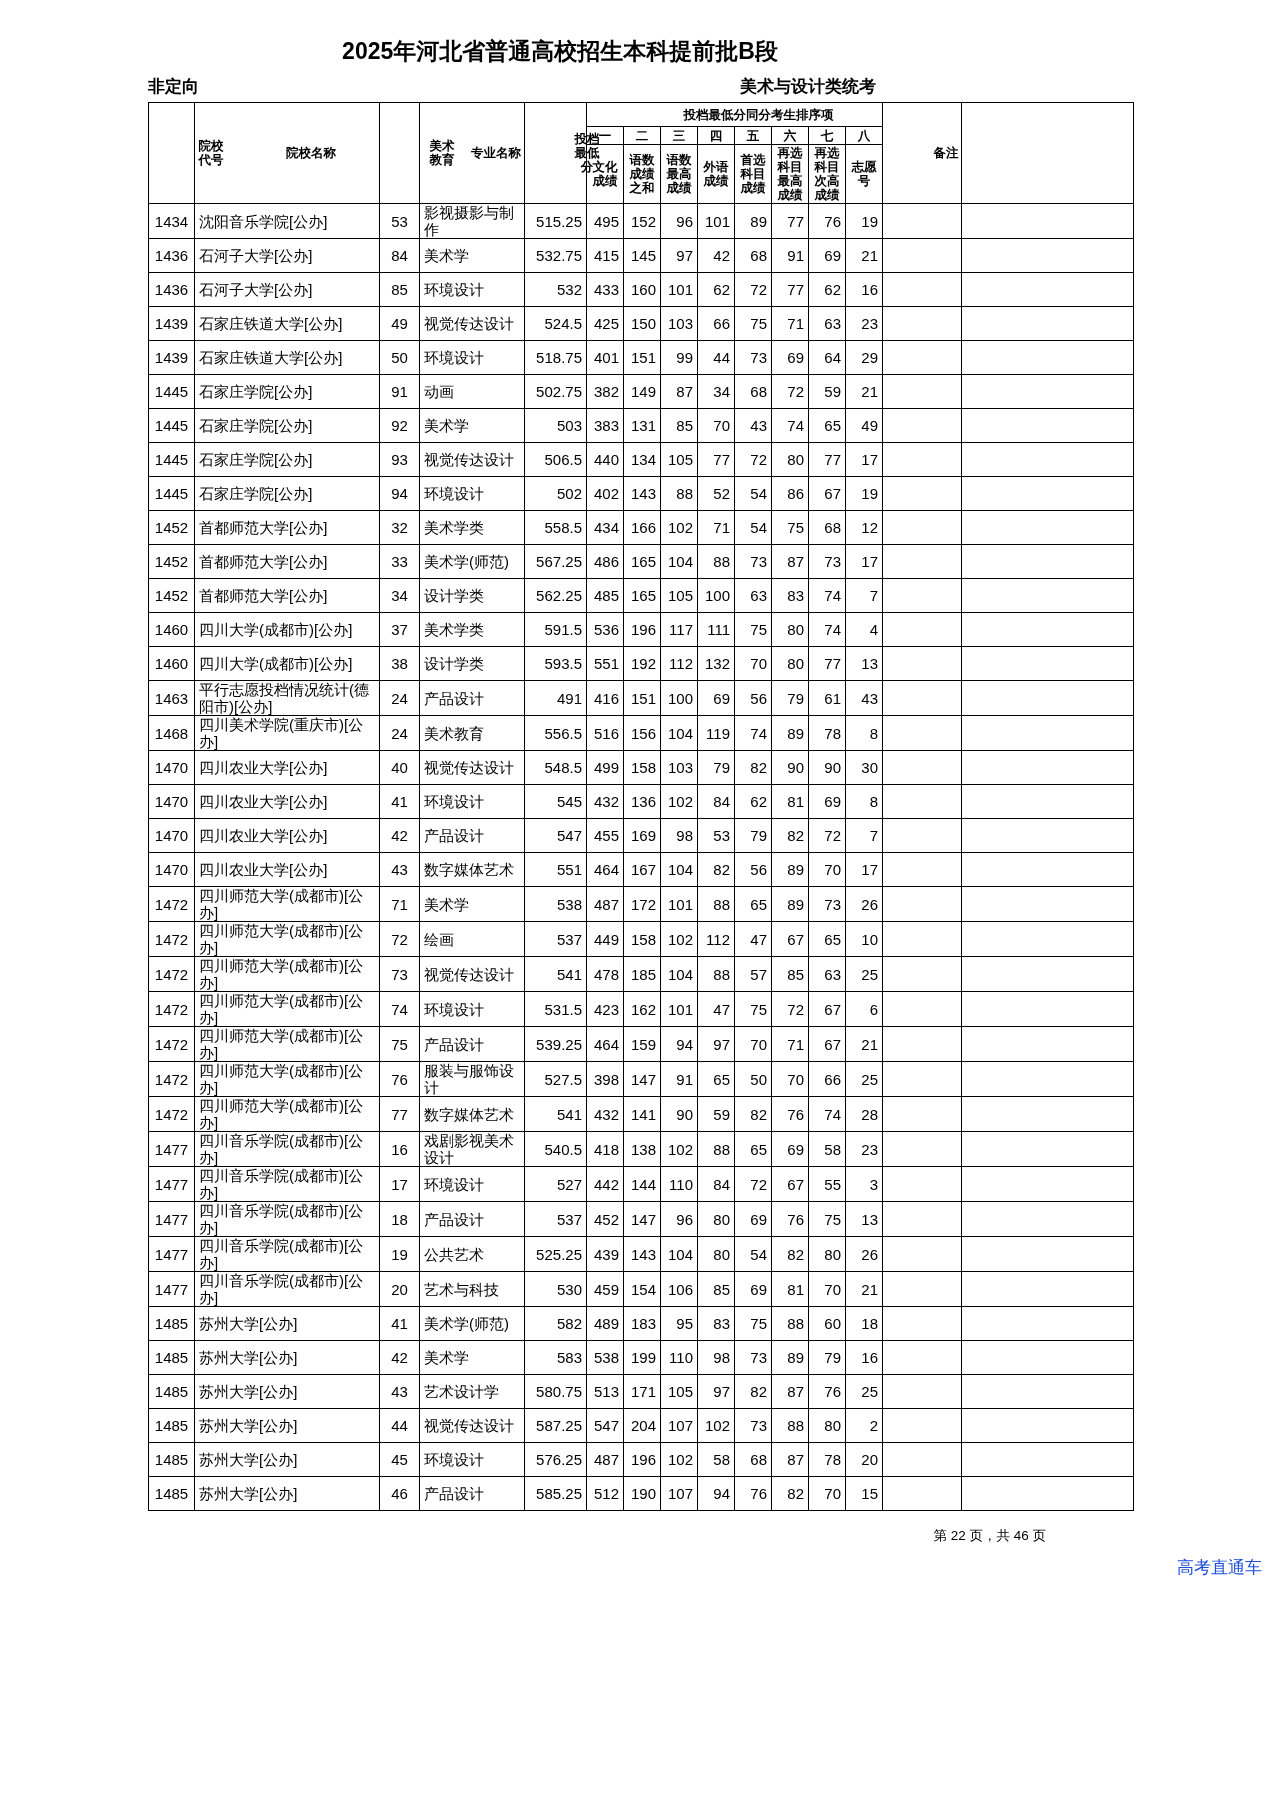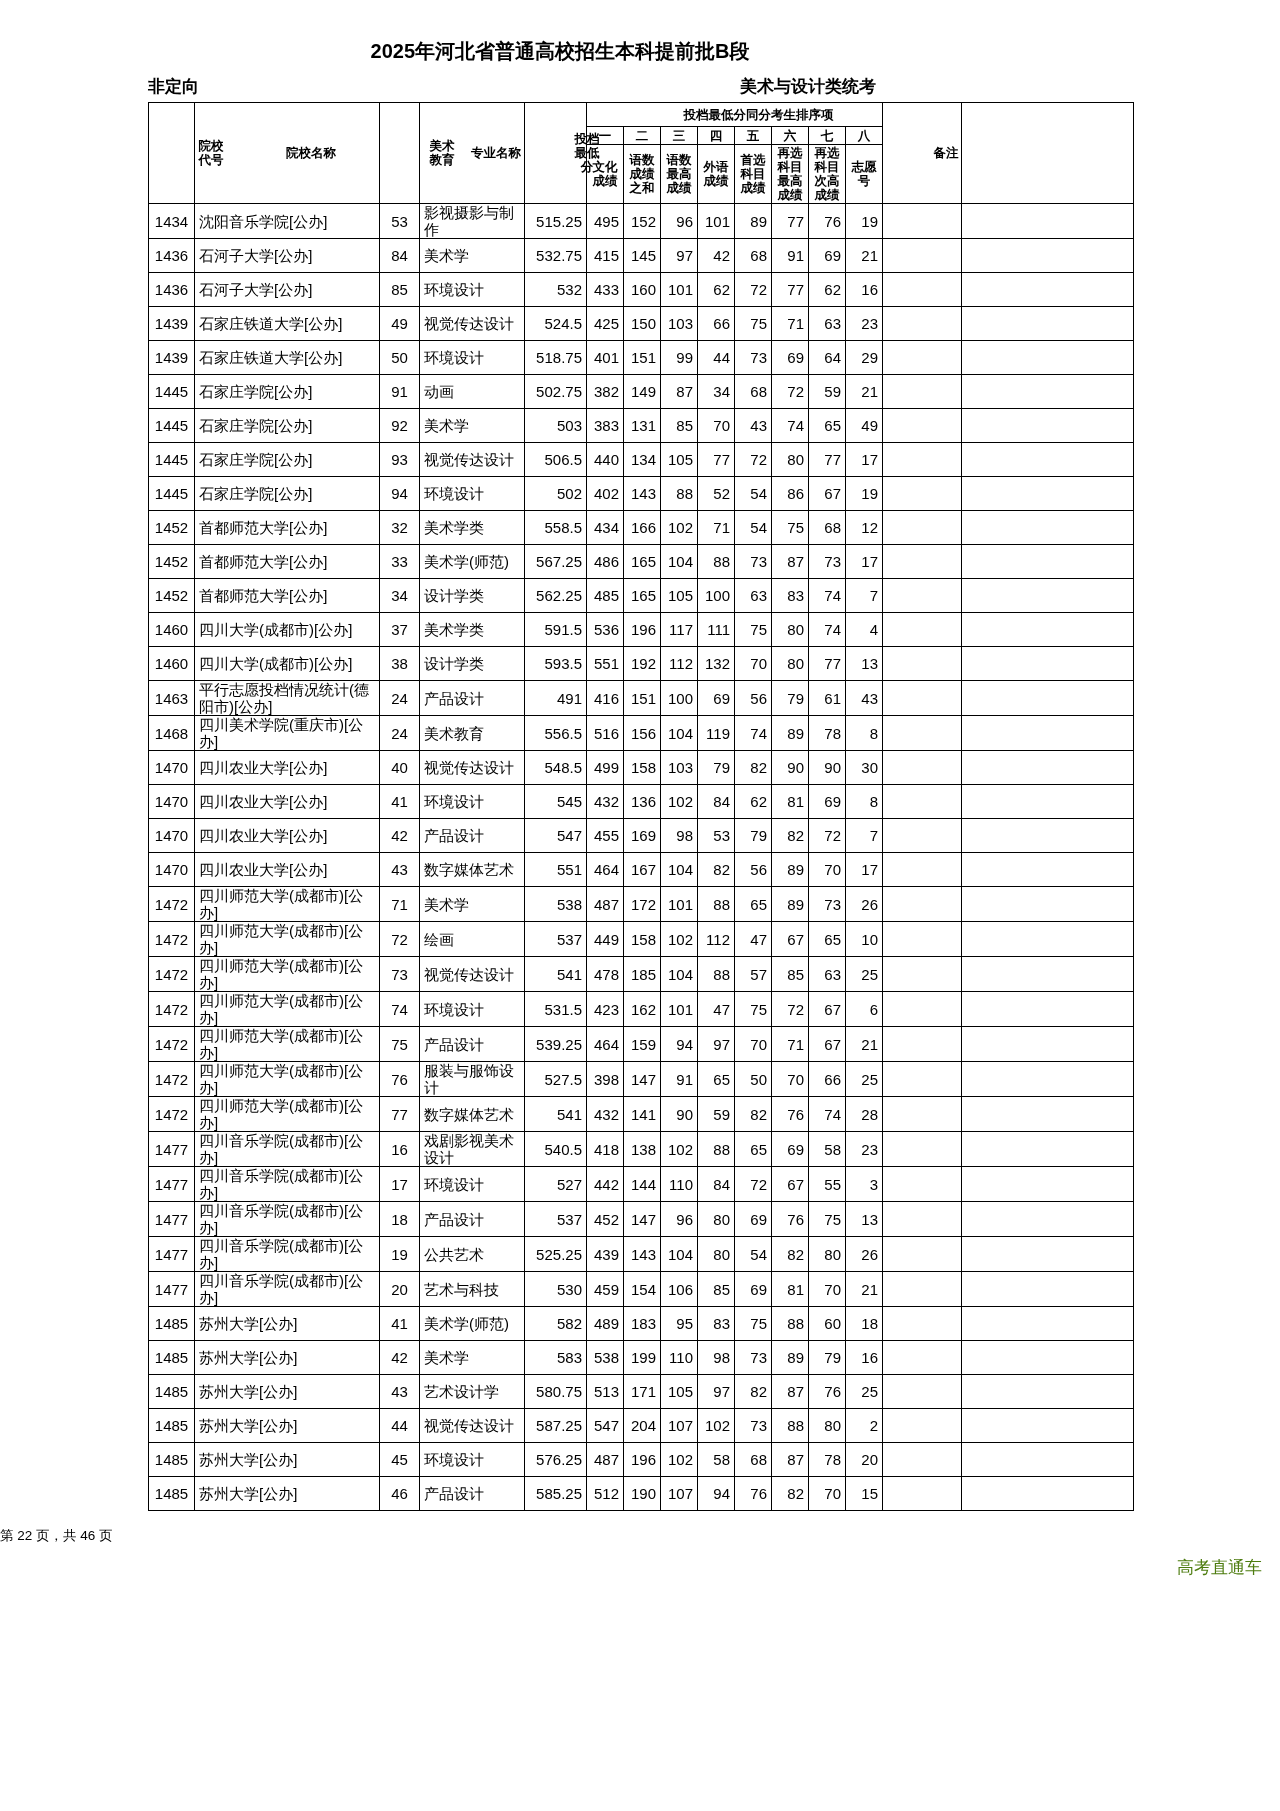--- a/index.html
+++ b/index.html
@@ -10,7 +10,7 @@
   }
   .title-wrap {
     width:1120px; padding-top:36px; text-align:center;
-    font-weight:bold; font-size:20px; line-height:31px;
+    font-weight:bold; font-size:23px; line-height:31px;
   }
   .sub-row {
     width:728px; margin:8px 0 4px 148px;

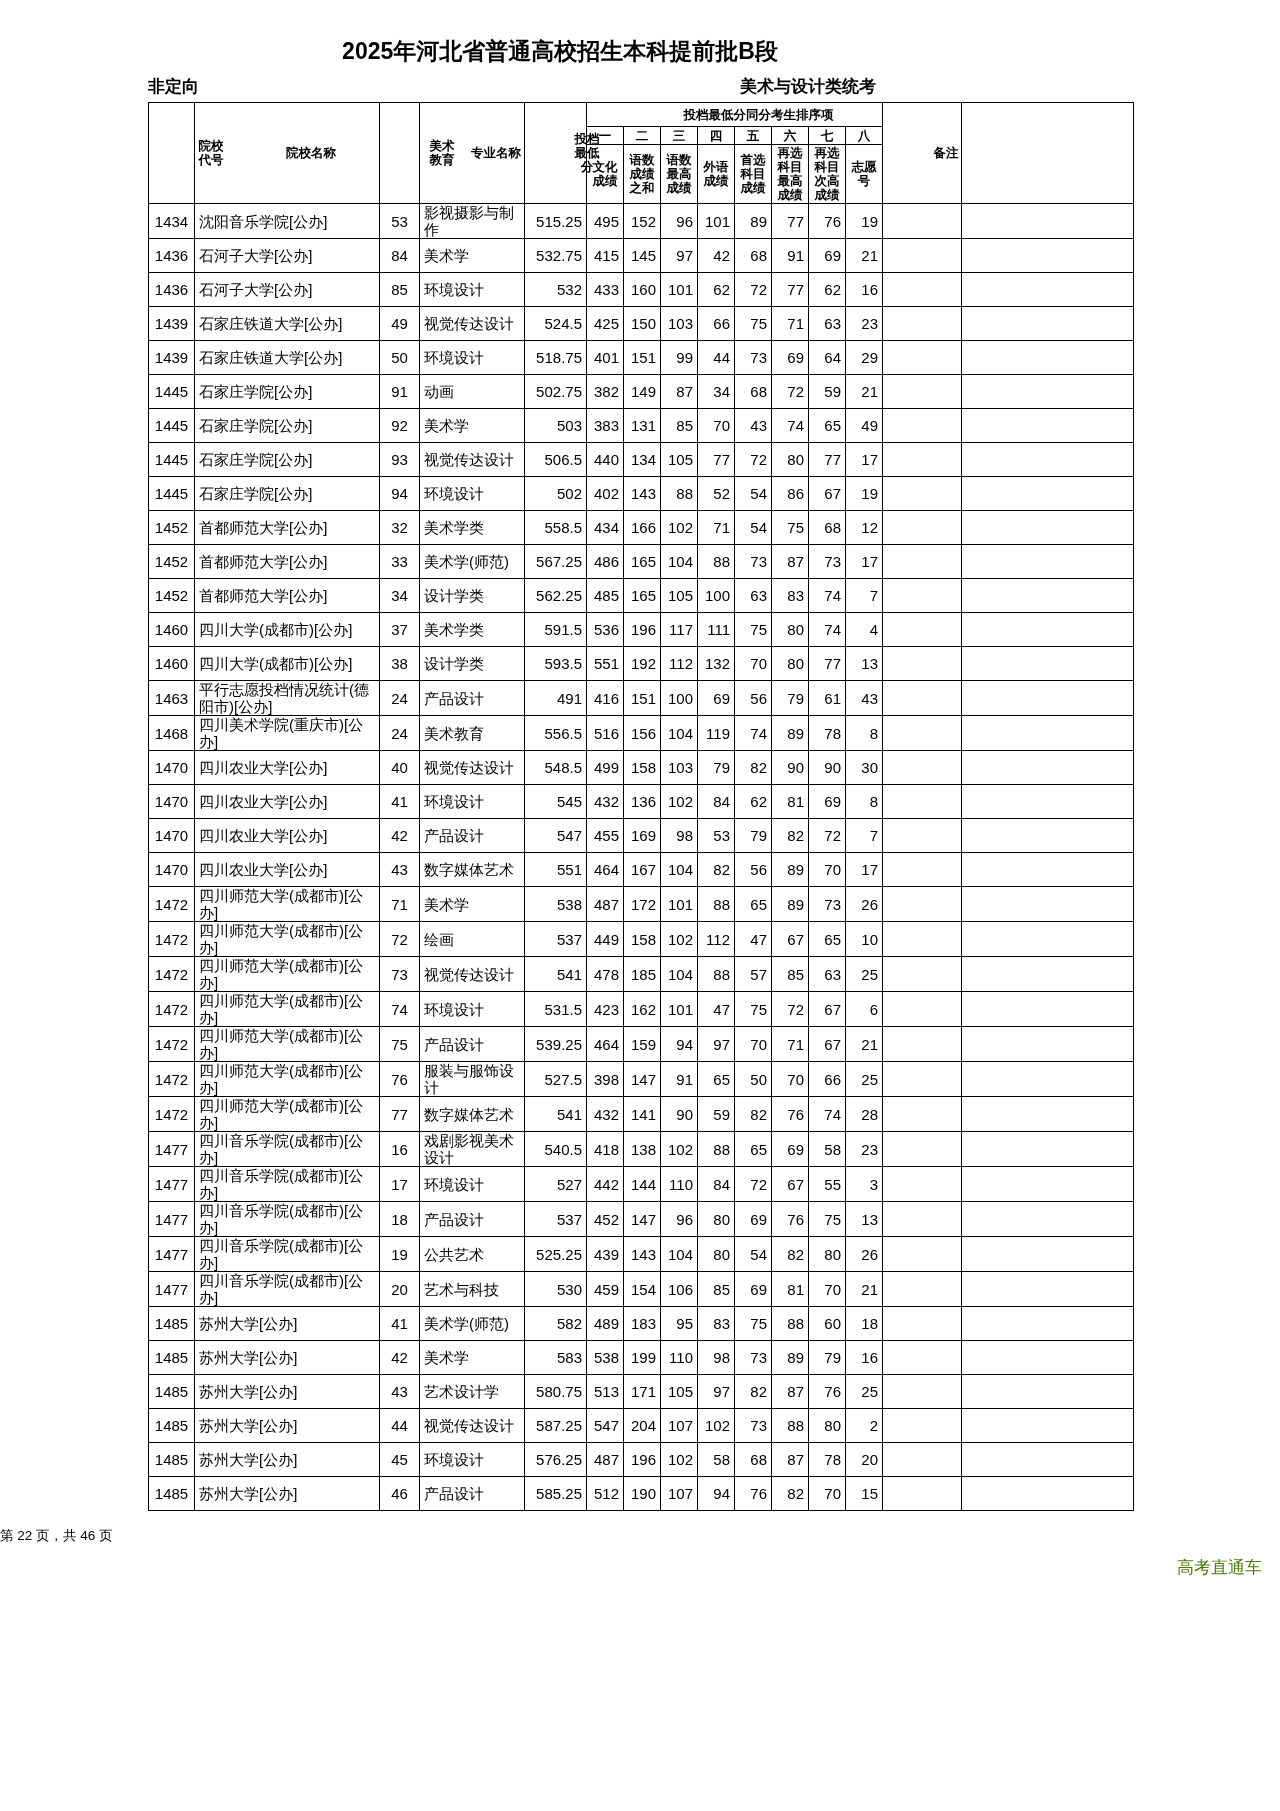--- a/index.html
+++ b/index.html
@@ -41,7 +41,7 @@
   .c-score { text-align:right;margin-top:20px; }
   .c-s     { text-align:right; }
   .footer {
-    width:1046px; margin-top:16px; text-align:left; font-size:13.5px;
+    width:1046px; margin-top:16px; text-align:right; font-size:13.5px;
   }
   .watermark {
     position:absolute; top:1556px; right:18px;

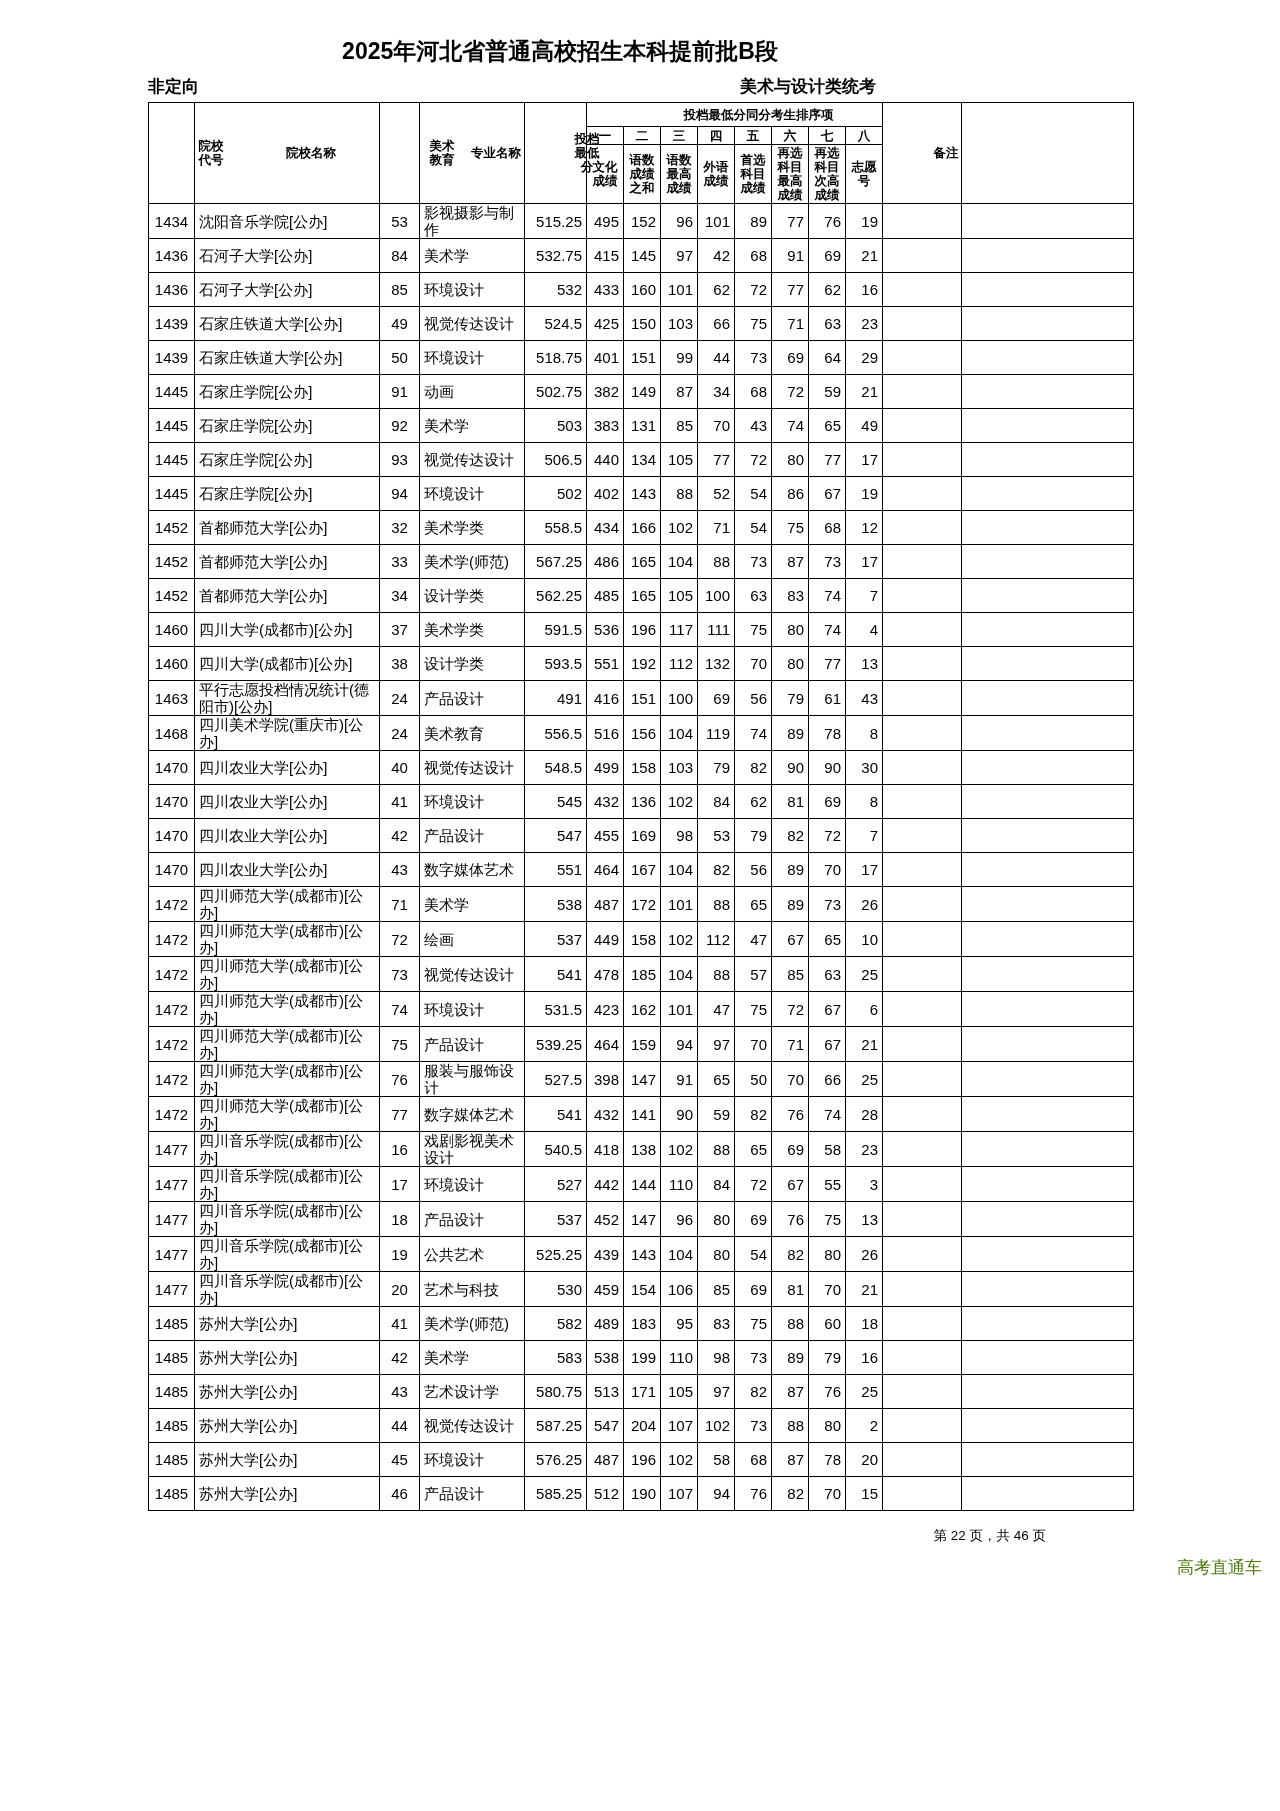--- a/index.html
+++ b/index.html
@@ -45,7 +45,7 @@
   }
   .watermark {
     position:absolute; top:1556px; right:18px;
-    color:#4d7c0f; font-size:17px;
+    color:#1d4ed8; font-size:17px;
   }
 </style>
 </head>

